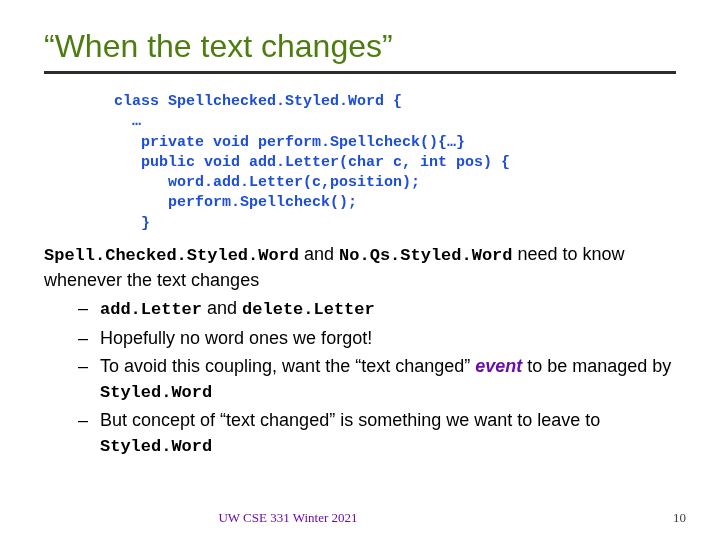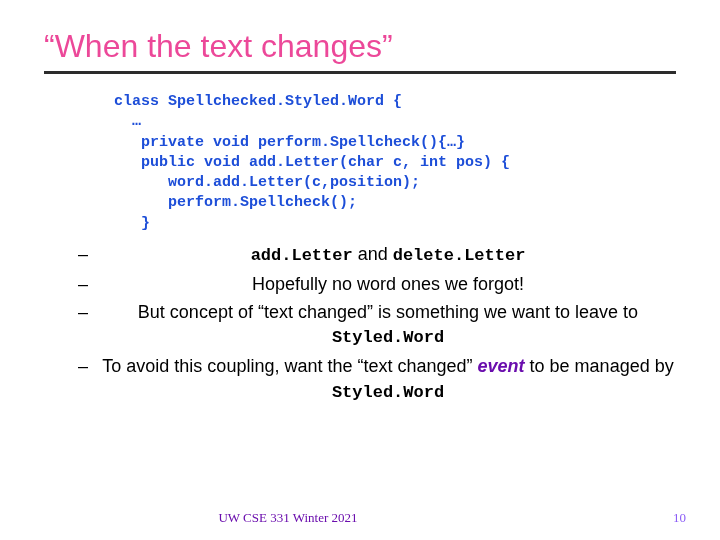--- a/index.html
+++ b/index.html
@@ -16,7 +16,7 @@
   }
   .title {
     font-size: 32px;
-    color: #ec4899;
+    color: #4d7c0f;
     font-family: Arial, sans-serif;
     font-weight: normal;
     margin-bottom: 6px;

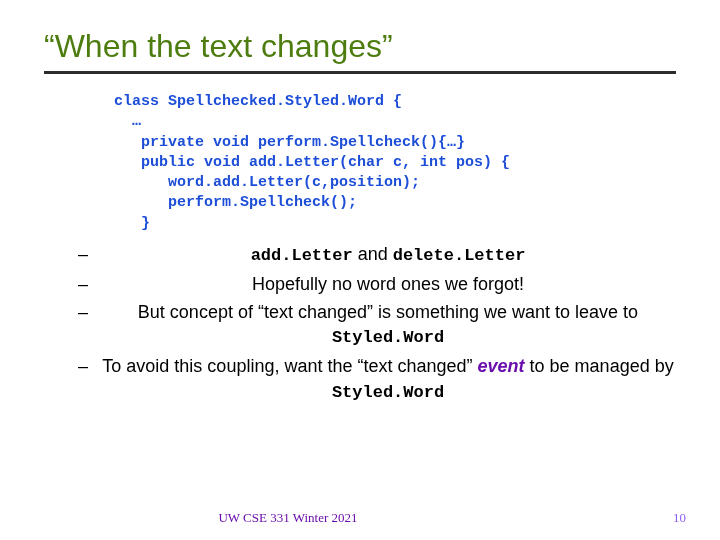--- a/index.html
+++ b/index.html
@@ -104,6 +104,9 @@
       perform.Spellcheck();
    }</div>
 
+  <div class="body-text">
+    <span class="mono">Spell.Checked.Styled.Word</span><span> and </span><span class="mono">No.Qs.Styled.Word</span><span> need to know whenever the text changes</span>
+  </div>
 
   <ul class="bullets">
     <li>

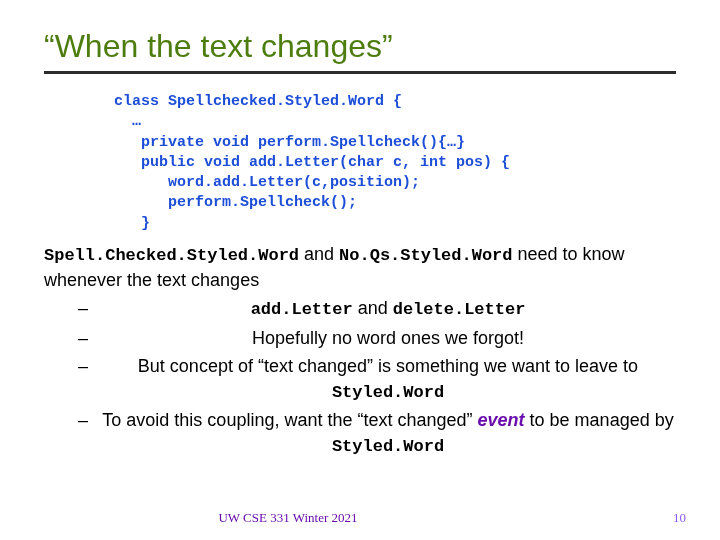--- a/index.html
+++ b/index.html
@@ -56,7 +56,6 @@
     font-size: 18px;
     line-height: 1.35;
     margin-bottom: 4px;
-    text-align: center;
   }
   .bullets li::before {
     content: "–";

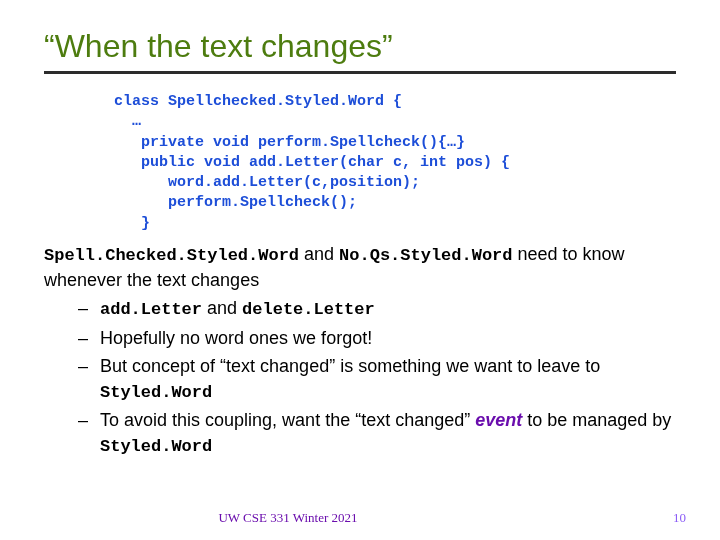--- a/index.html
+++ b/index.html
@@ -113,10 +113,10 @@
     </li>
     <li>Hopefully no word ones we forgot!</li>
     <li>
-      <span>But concept of “text changed” is something we want to leave to </span><span class="mono">Styled.Word</span>
+      <span>To avoid this coupling, want the “text changed” </span><span class="event-em">event</span><span> to be managed by </span><span class="mono">Styled.Word</span>
     </li>
     <li>
-      <span>To avoid this coupling, want the “text changed” </span><span class="event-em">event</span><span> to be managed by </span><span class="mono">Styled.Word</span>
+      <span>But concept of “text changed” is something we want to leave to </span><span class="mono">Styled.Word</span>
     </li>
   </ul>
 </div>

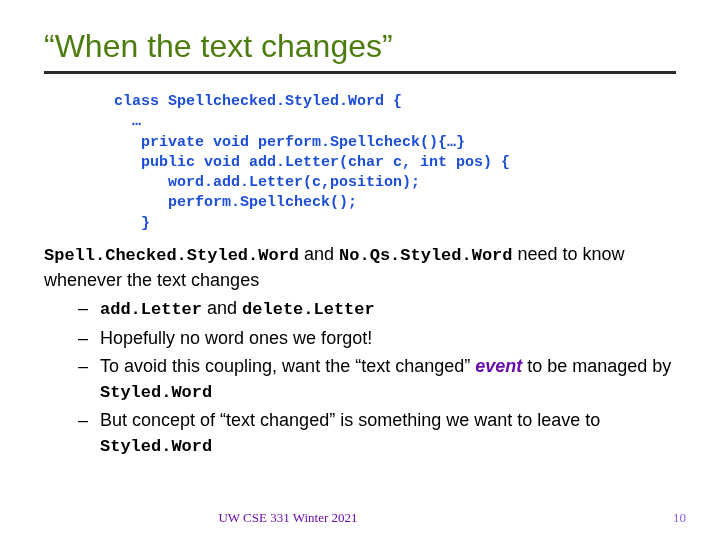--- a/index.html
+++ b/index.html
@@ -83,7 +83,7 @@
     bottom: 14px;
     right: 34px;
     font-size: 13px;
-    color: #8b5cf6;
+    color: #404040;
     font-family: "Times New Roman", Times, serif;
     margin-top: 12px;
   }

